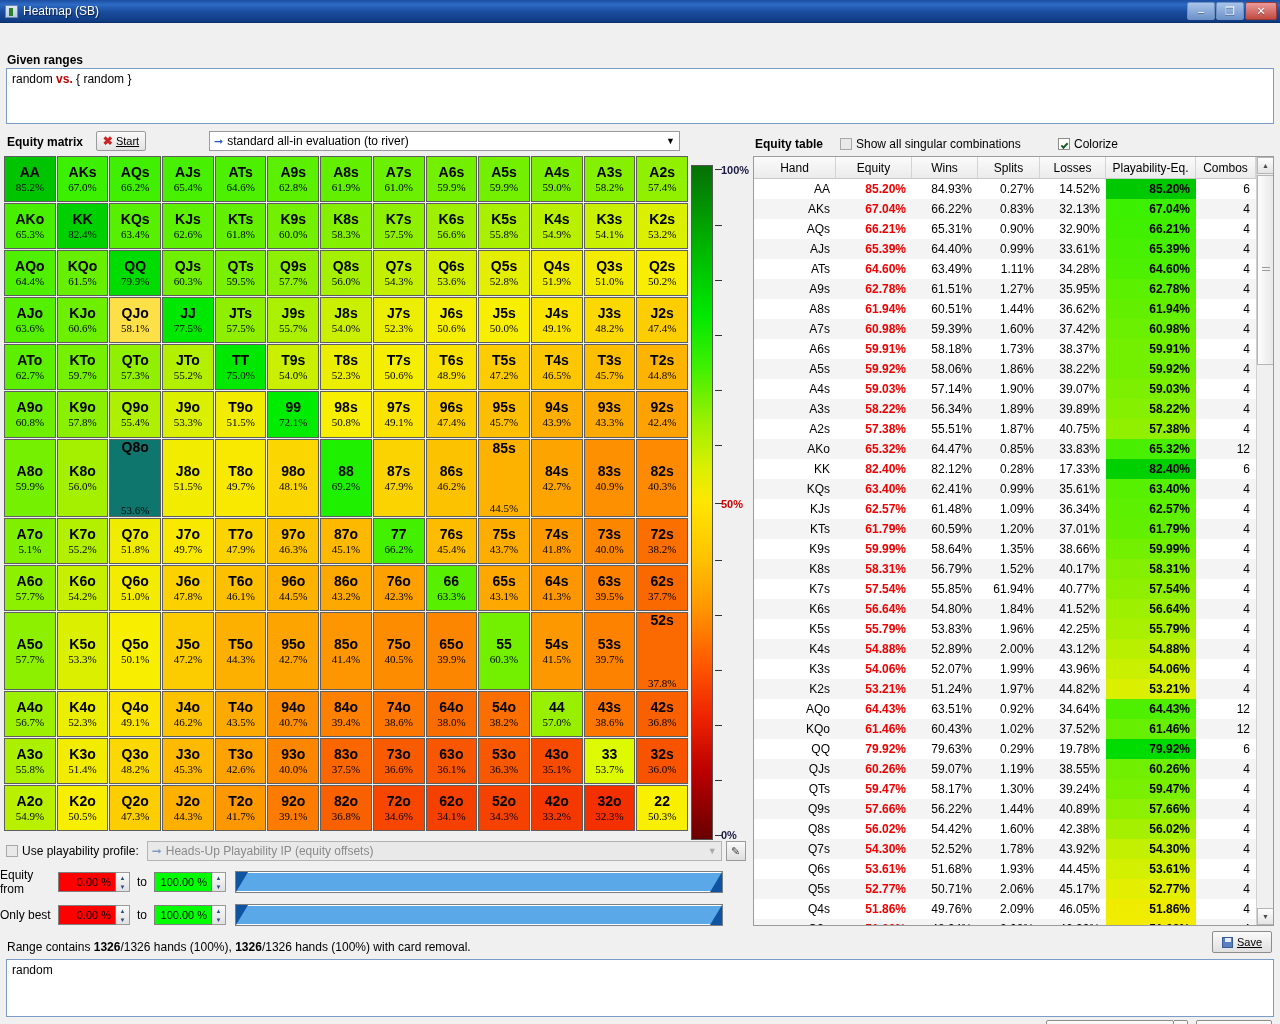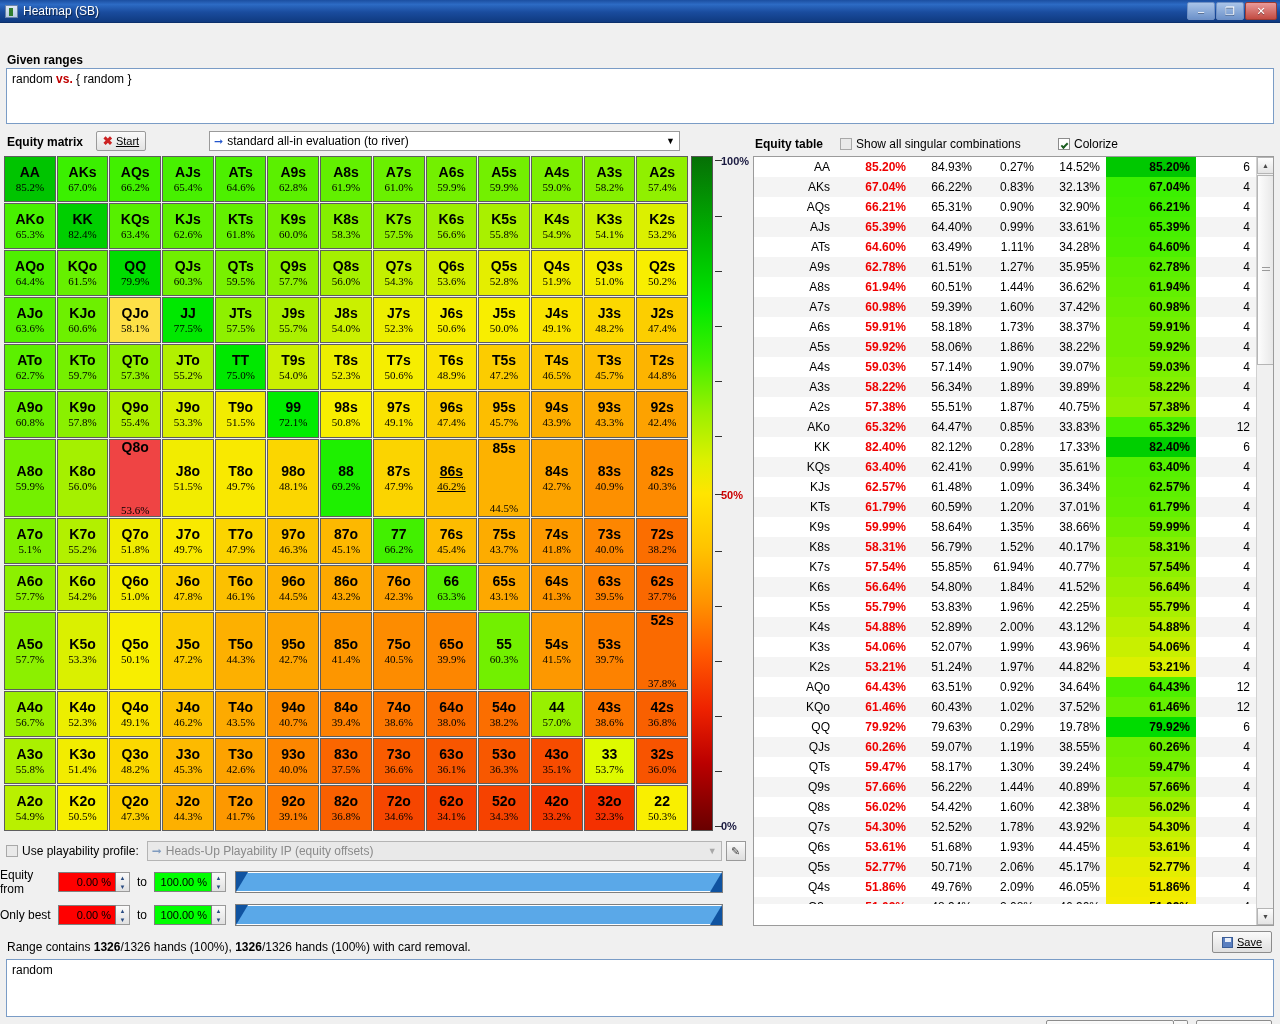--- a/index.html
+++ b/index.html
@@ -91,7 +91,7 @@
   .cell .eq { font-size:11px; font-family:"Liberation Serif", serif; }
 
   
-  #legend-wrap { position:absolute; left:691px; top:133px; width:58px; height:675px; }
+  #legend-wrap { position:absolute; left:691px; top:142px; width:58px; height:675px; }
   #legend-bar {
     position:absolute; left:0; top:0; width:22px; height:675px;
     border:1px solid #555;

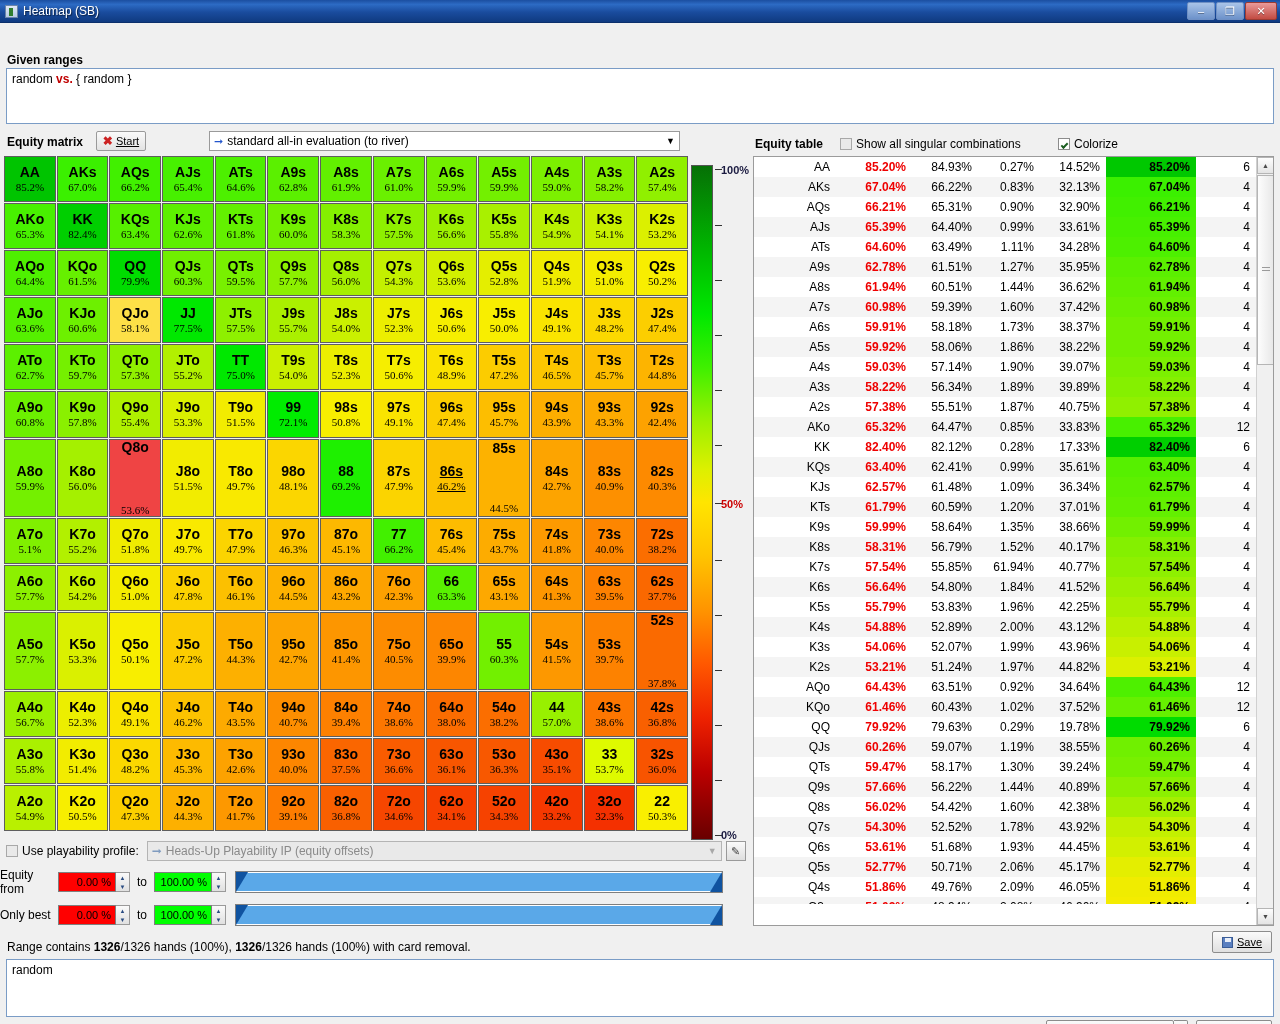--- a/index.html
+++ b/index.html
@@ -1077,6 +1077,16 @@
   </div>
 
   <div id="eq-table-frame">
+    <div id="eq-head">
+        <div>Hand</div>
+        <div>Equity</div>
+        <div>Wins</div>
+        <div>Splits</div>
+        <div>Losses</div>
+        <div>Playability-Eq.</div>
+        <div>Combos</div>
+        <div></div>
+      </div>
     <div id="eq-rows">
         <div class="eq-row">
           <div class="c-hand">AA</div>

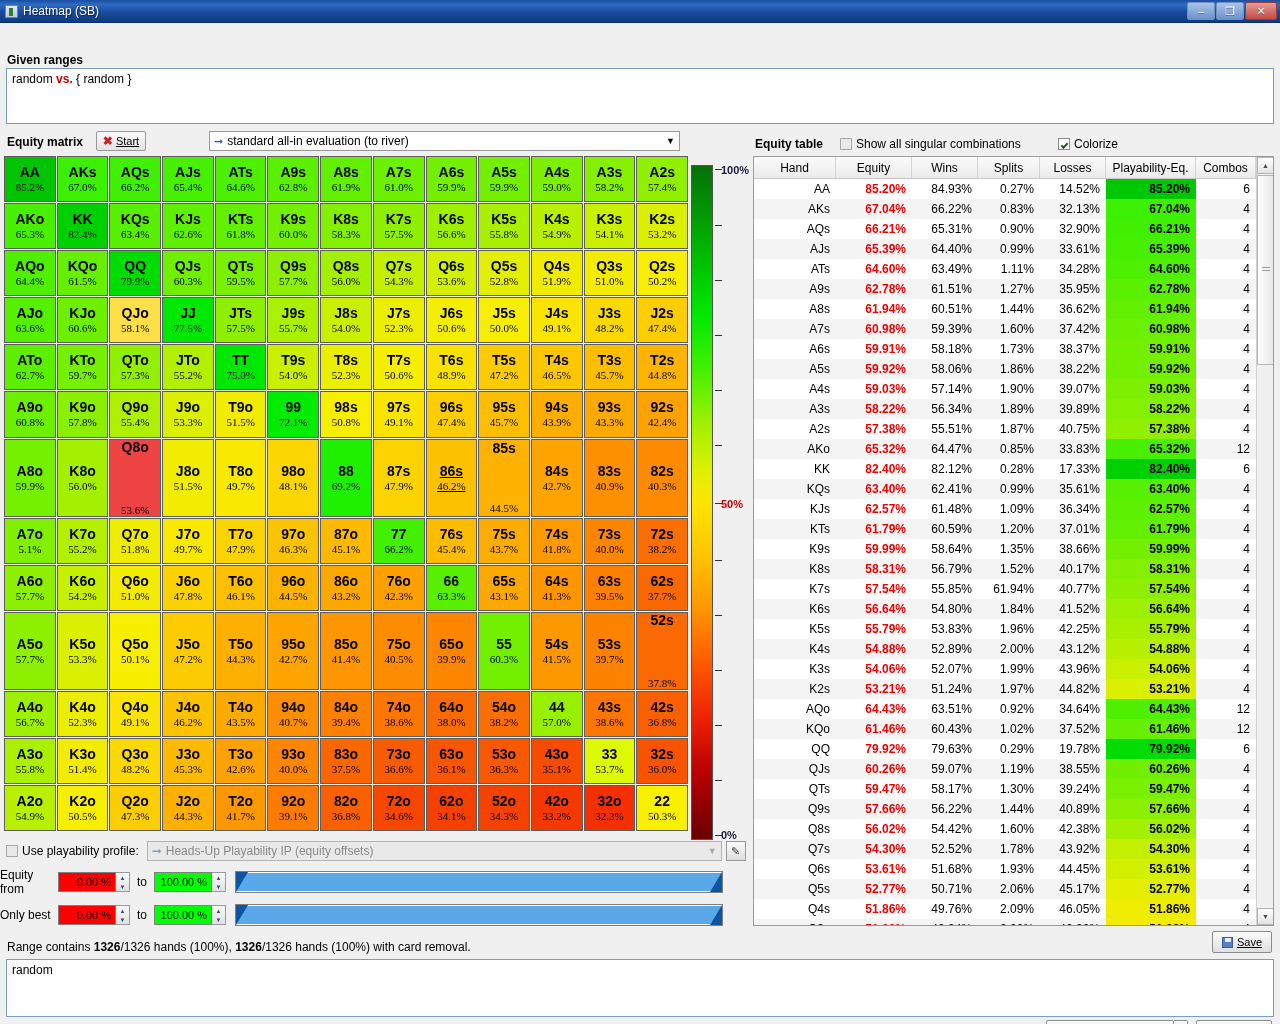--- a/index.html
+++ b/index.html
@@ -620,7 +620,7 @@
         <span class="hand">K8o</span>
         <span class="eq">56.0%</span>
       </div>
-      <div class="cell" style="background: #ef4444; gap: 48px;">
+      <div class="cell" style="background: #0f766e; gap: 48px;">
         <span class="hand">Q8o</span>
         <span class="eq">53.6%</span>
       </div>

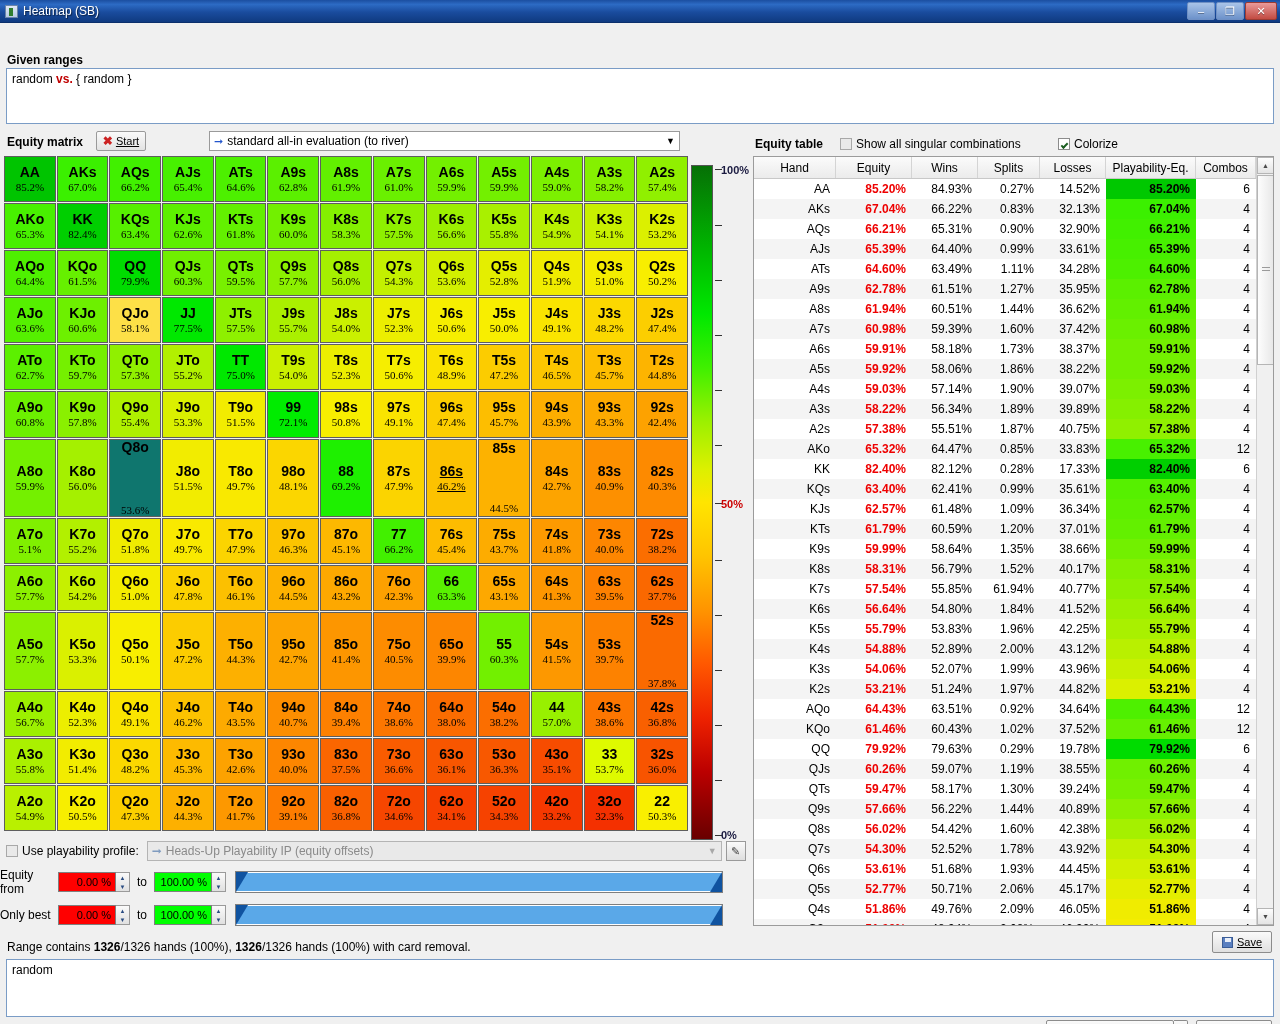--- a/index.html
+++ b/index.html
@@ -644,7 +644,7 @@
         <span class="hand">87s</span>
         <span class="eq">47.9%</span>
       </div>
-      <div class="cell" style="background: rgb(252, 194, 0); text-decoration: underline;">
+      <div class="cell" style="background: rgb(252, 194, 0);">
         <span class="hand">86s</span>
         <span class="eq">46.2%</span>
       </div>

